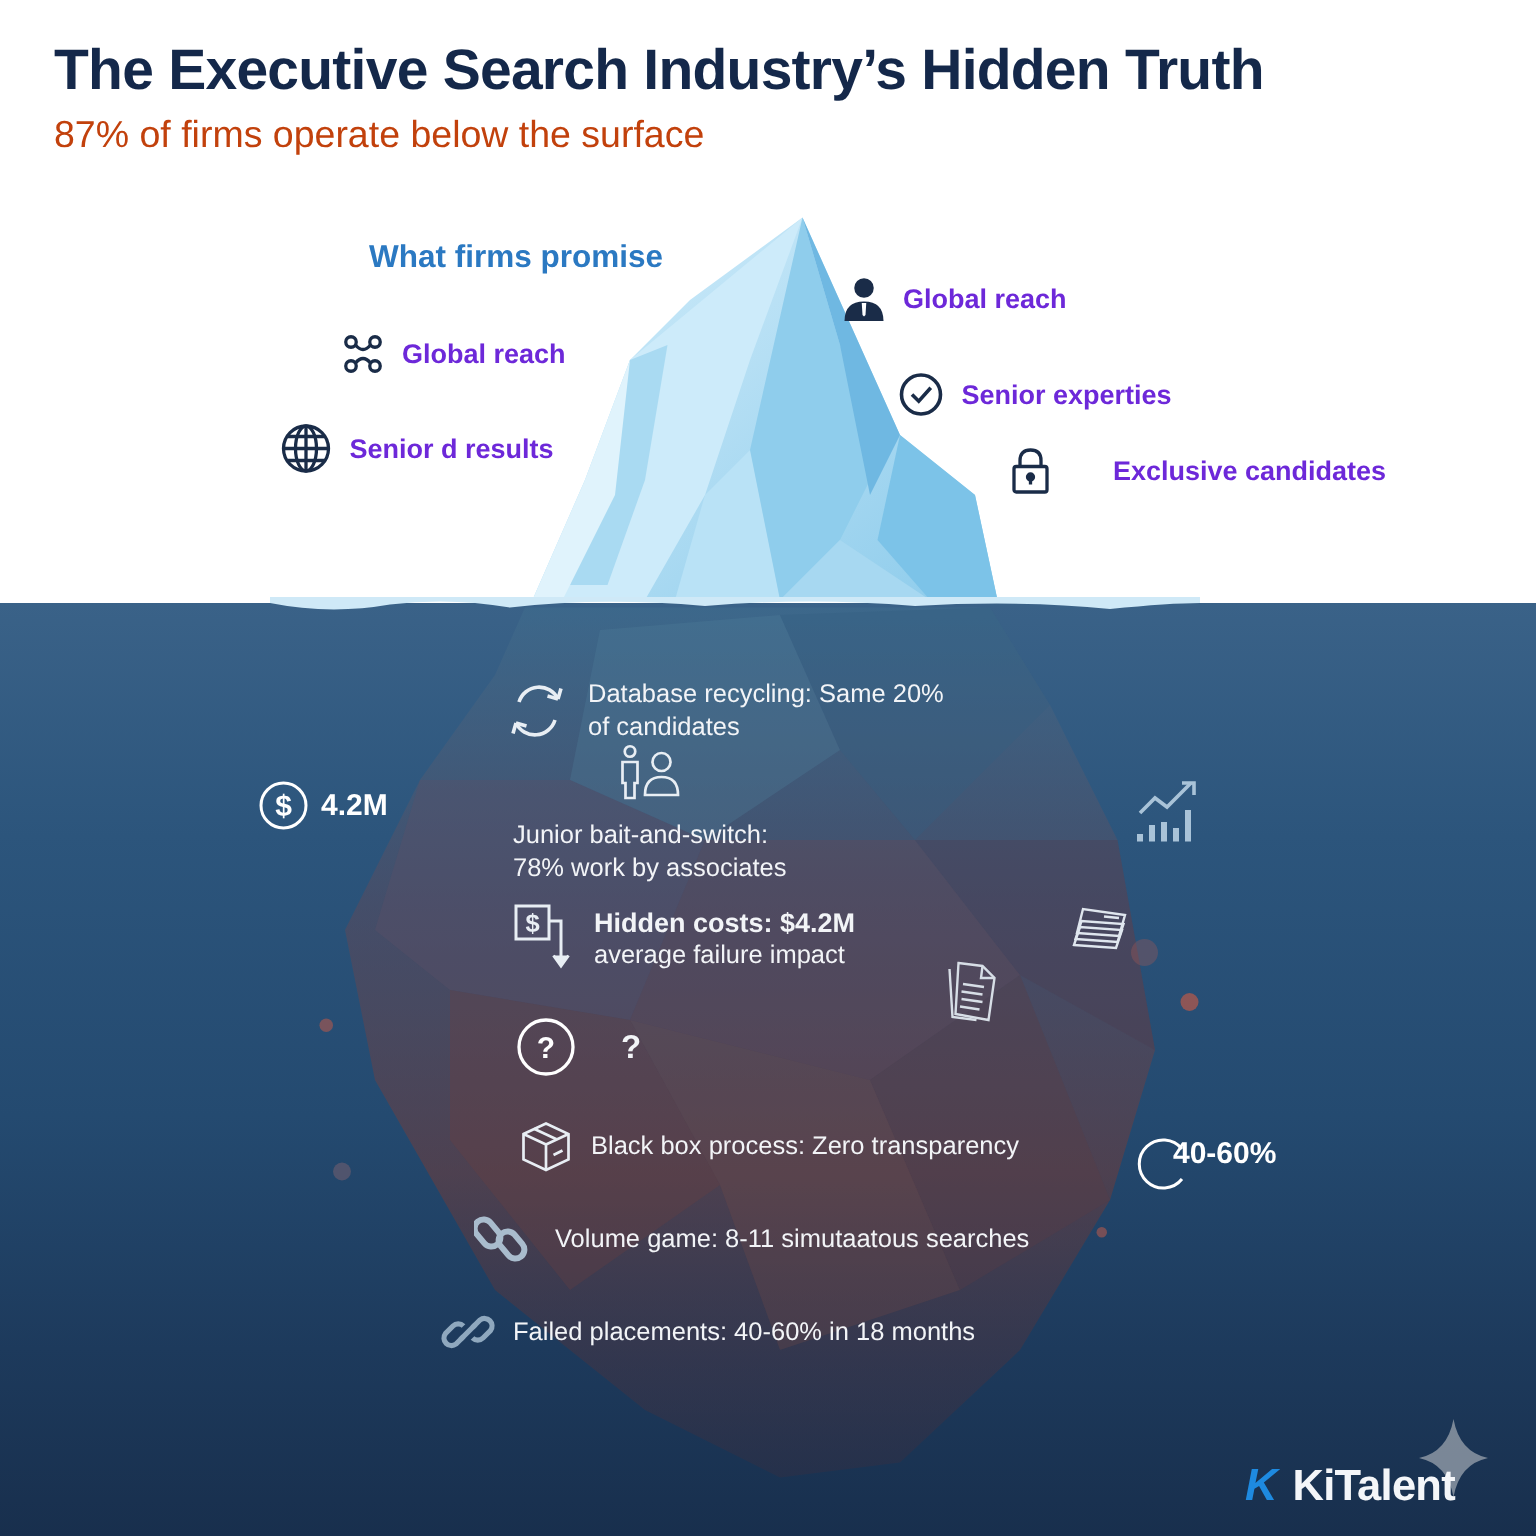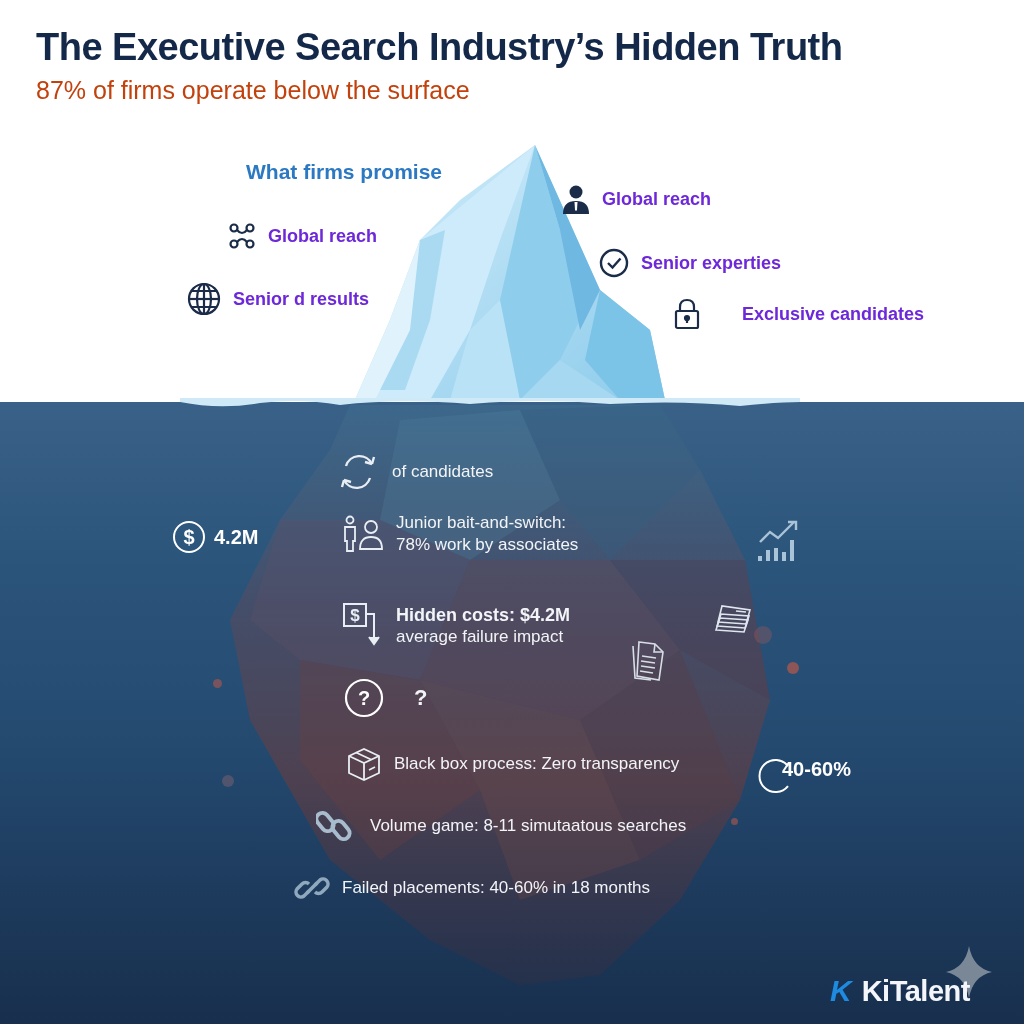--- a/index.html
+++ b/index.html
@@ -163,6 +163,7 @@
         <path d="M8 28 L6 35 M8 28 L15 30"></path>
     </svg>
     <div class="txt">
+      <div>Database recycling: Same 20%</div>
       <div>of candidates</div>
     </div>
   </div>

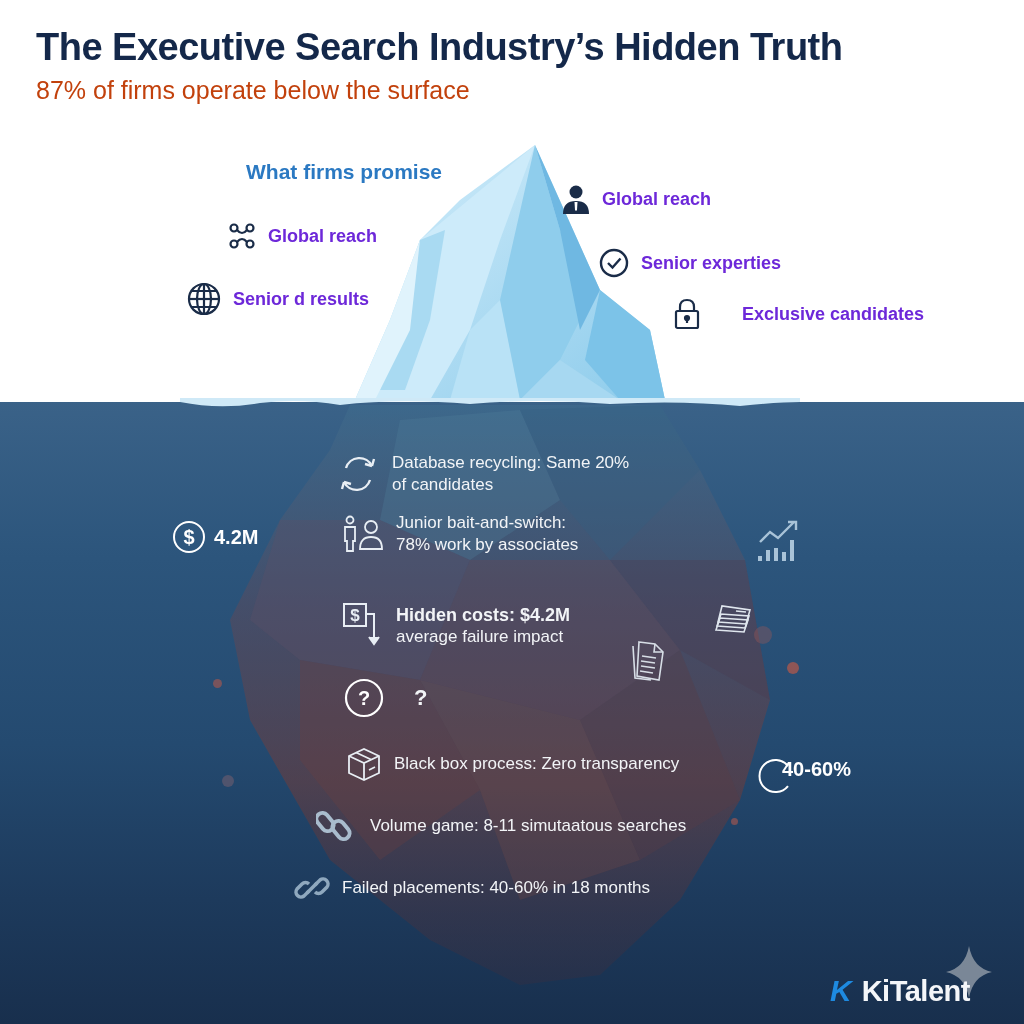--- a/index.html
+++ b/index.html
@@ -168,7 +168,7 @@
     </div>
   </div>
 
-  <div class="hidden-item" style="left:342px; top:512px;">
+  <div class="hidden-item" style="left:342px; top:496px;flex-direction:column;">
     <svg width="42" height="38" viewBox="0 0 42 38" fill="none" stroke="#e8eef4" stroke-width="1.8">
       <circle cx="8" cy="5" r="3.5"></circle>
         <path d="M3 12 H13 V26 H11 V36 H5 V26 H3 Z"></path>

